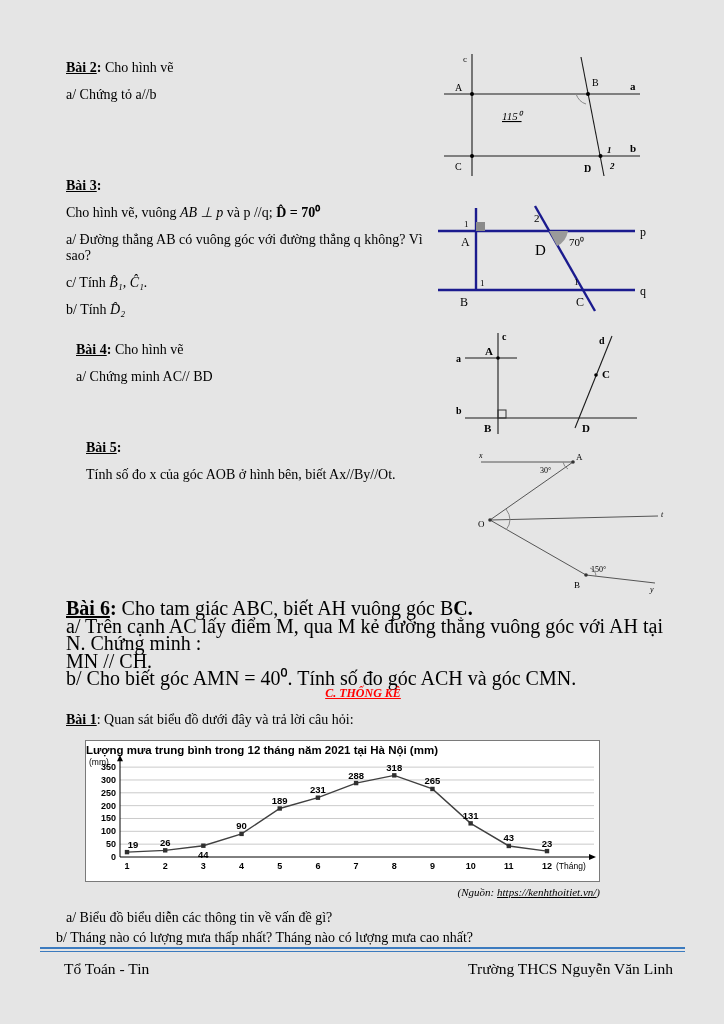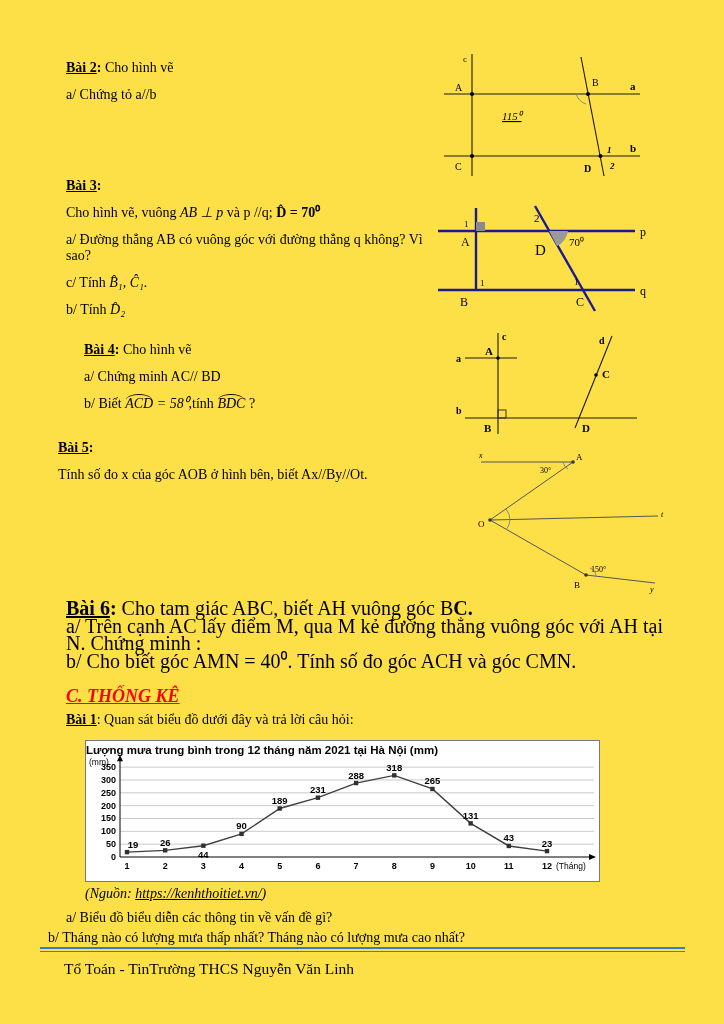--- a/index.html
+++ b/index.html
@@ -5,7 +5,7 @@
   *{margin:0;padding:0;box-sizing:border-box}
   html,body{background:#fff}
   body{width:724px;height:1024px;font-family:"Liberation Serif",serif;color:#000}
-  .page{position:relative;width:724px;height:1024px;background:#fde047;overflow:hidden}
+  .page{position:relative;width:724px;height:1024px;background:#e5e5e5;overflow:hidden}
   .abs{position:absolute}
   .line{margin:0 0 11px;line-height:16px;font-size:14px}
   .tight{margin:0;line-height:17.5px;font-size:20px}

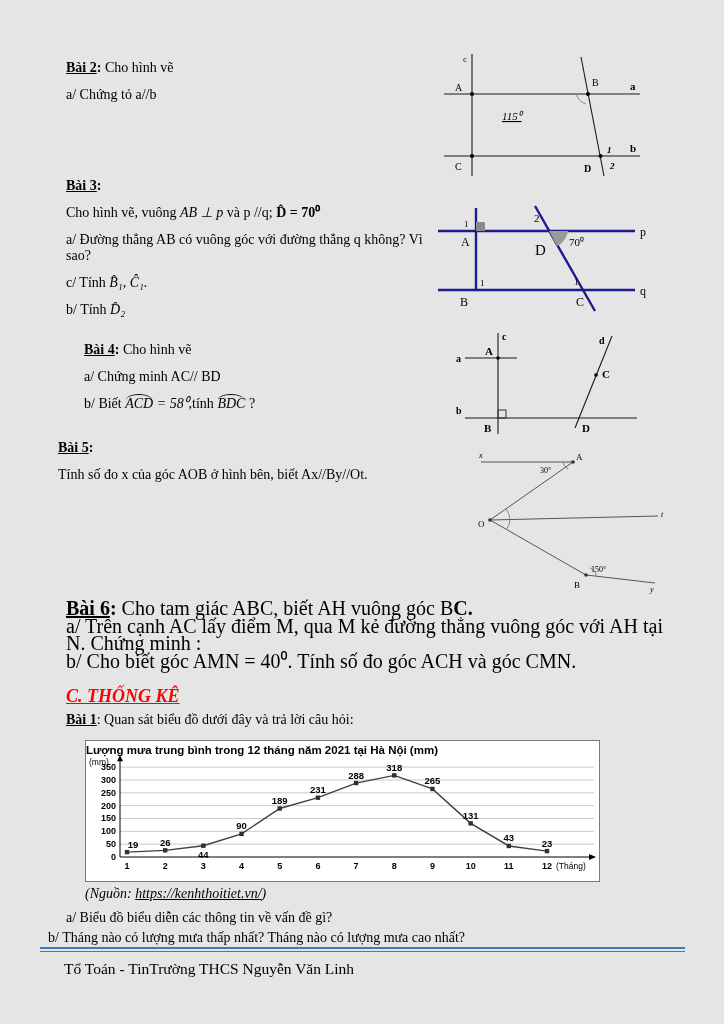--- a/index.html
+++ b/index.html
@@ -106,7 +106,7 @@
     <text x="202" y="97" class="t12">q</text>
   </svg>
 
-  <section class="abs" style="left:84px;top:342px;width:370px">
+  <section class="abs" style="left:76px;top:342px;width:370px">
     <p class="line"><span class="b u">Bài 4</span><span class="b">:</span><span>  Cho hình vẽ</span></p>
     <p class="line">a/ Chứng minh AC// BD</p>
     <p class="line"><span>b/ Biết </span><span class="arc">ACD</span><span class="i"> = 58⁰</span><span>,tính  </span><span class="arc">BDC</span><span> ?</span></p>

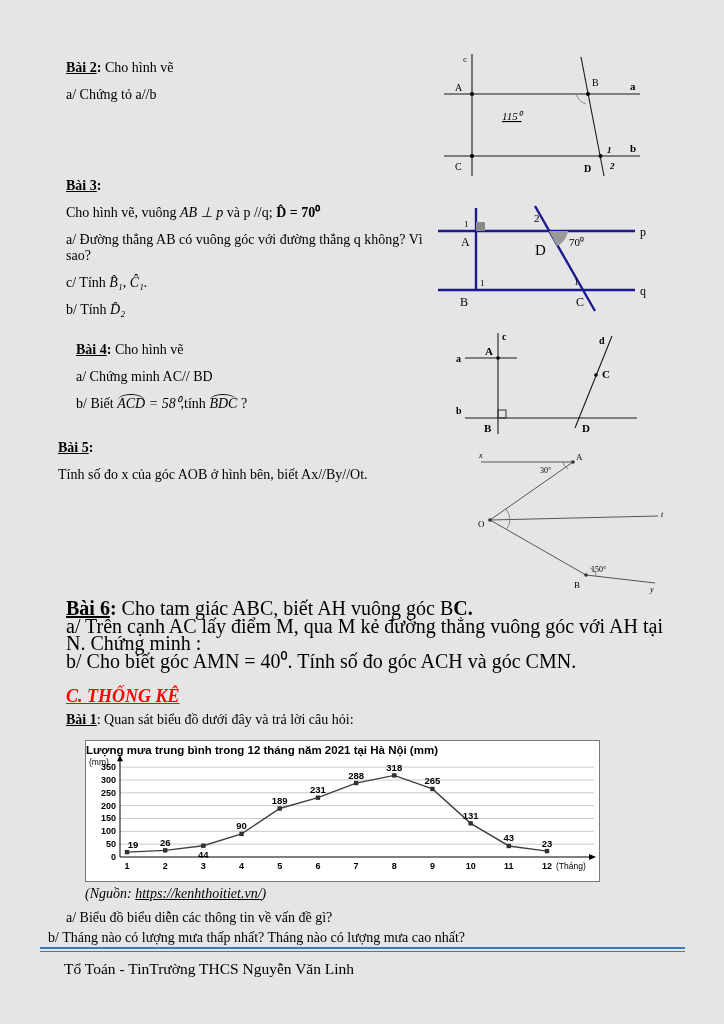--- a/index.html
+++ b/index.html
@@ -109,7 +109,6 @@
   <section class="abs" style="left:76px;top:342px;width:370px">
     <p class="line"><span class="b u">Bài 4</span><span class="b">:</span><span>  Cho hình vẽ</span></p>
     <p class="line">a/ Chứng minh AC// BD</p>
-    <p class="line"><span>b/ Biết </span><span class="arc">ACD</span><span class="i"> = 58⁰</span><span>,tính  </span><span class="arc">BDC</span><span> ?</span></p>
   </section>
 
   <svg class="fig" style="left:455px;top:330px" width="190" height="112" viewBox="0 0 190 112">

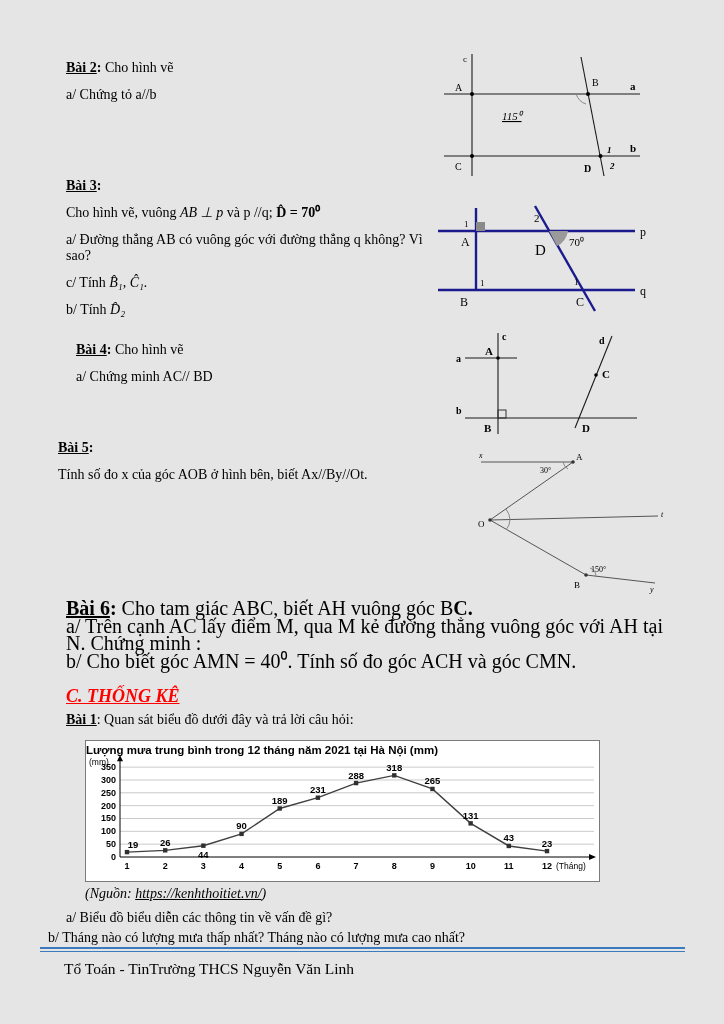--- a/index.html
+++ b/index.html
@@ -131,7 +131,7 @@
     <text x="127" y="102" class="t11b">D</text>
   </svg>
 
-  <section class="abs" style="left:58px;top:440px;width:400px">
+  <section class="abs" style="left:86px;top:440px;width:400px">
     <p class="line"><span class="b u">Bài 5</span><span class="b">:</span></p>
     <p class="line">Tính số đo x của góc AOB ở hình bên, biết Ax//By//Ot.</p>
   </section>

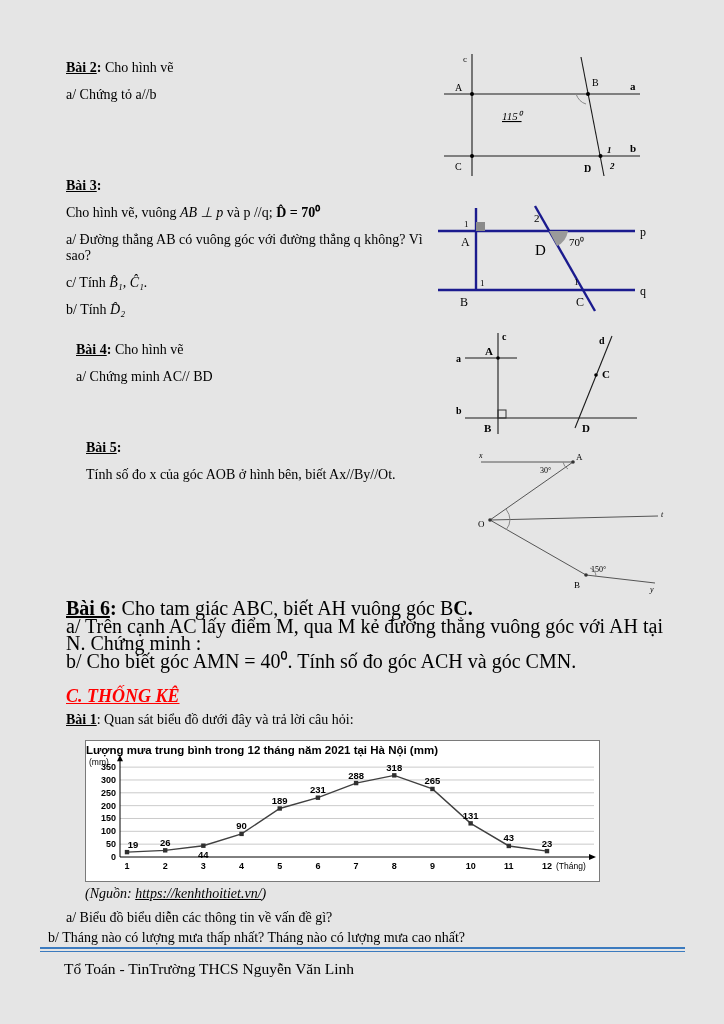--- a/index.html
+++ b/index.html
@@ -163,6 +163,7 @@
   <section class="abs" style="left:66px;top:600px;width:610px">
     <p class="tight"><span class="b u">Bài 6</span><span class="b">:</span><span> Cho tam giác ABC, biết AH vuông góc B</span><span class="b">C.</span></p>
     <p class="tight">a/ Trên cạnh AC lấy điểm M, qua M kẻ đường thẳng vuông góc với AH tại N. Chứng minh :</p>
+    <p class="tight">MN // CH.</p>
     <p class="tight">b/ Cho biết góc AMN = 40⁰. Tính số đo góc ACH và góc CMN.</p>
   </section>
 

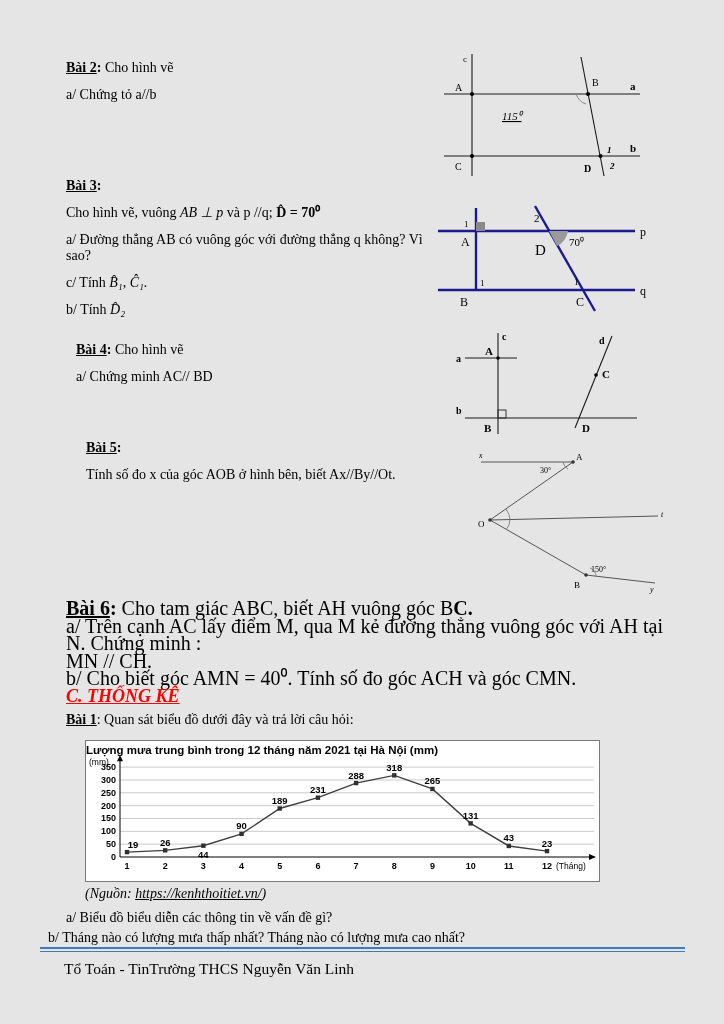--- a/index.html
+++ b/index.html
@@ -13,8 +13,8 @@
   .arc{position:relative;display:inline-block;font-style:italic}
   .arc::after{content:"";position:absolute;left:1px;right:1px;top:-2px;height:5px;
     border-top:1px solid #000;border-radius:50% 50% 0 0/100% 100% 0 0}
-  .heading-c{position:absolute;left:66px;top:686px;width:594px;text-align:left;
-    font-size:18px;font-weight:bold;font-style:italic;color:#f00;text-decoration:underline}
+  .heading-c{position:absolute;left:66px;top:686px;width:594px;text-align:center;
+    font-size:12px;font-weight:bold;font-style:italic;color:#f00;text-decoration:underline}
   svg.fig{position:absolute}
   svg text{font-family:"Liberation Serif",serif;fill:#000}
   .k{stroke:#1a1a1a;stroke-width:1.1}

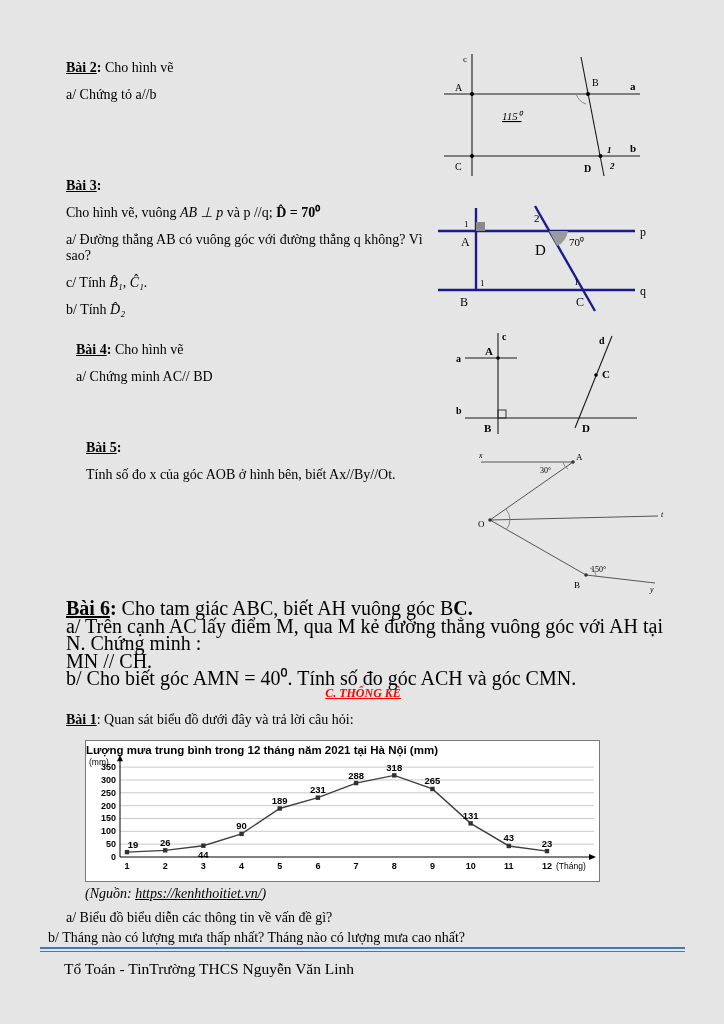--- a/index.html
+++ b/index.html
@@ -34,8 +34,8 @@
     font-weight:bold;font-size:11.5px;padding-top:3px}
   #rain-svg{display:block;margin:0 auto;font-family:"Liberation Sans",sans-serif}
   #rain-svg text{font-family:"Liberation Sans",sans-serif}
-  .chart-source{position:absolute;left:85px;top:886px;width:515px;text-align:left;
-    font-size:14px;font-style:italic}
+  .chart-source{position:absolute;left:85px;top:886px;width:515px;text-align:right;
+    font-size:11px;font-style:italic}
   .src-link{text-decoration:underline}
   .sep{position:absolute;left:40px;top:947px;width:645px;height:5px;
     border-top:2px solid #3c7bbf;border-bottom:1px solid #3c7bbf}

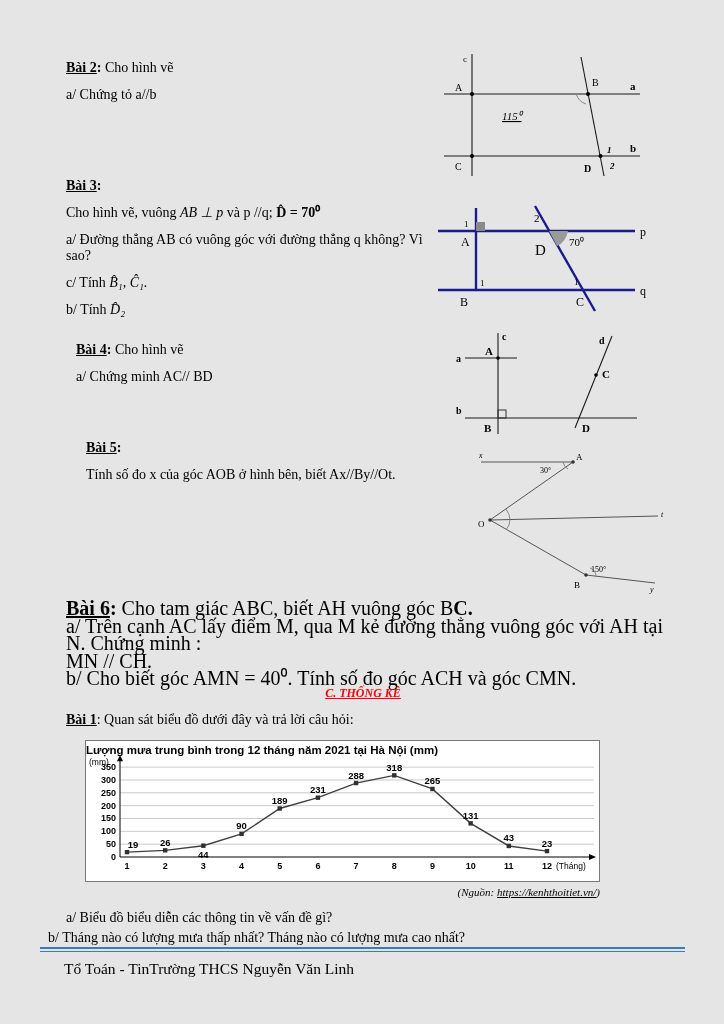--- a/index.html
+++ b/index.html
@@ -239,7 +239,7 @@
   <div class="chart-source"><span>(Nguồn: </span><span class="src-link">https://kenhthoitiet.vn/</span><span>)</span></div>
 
   <p class="abs line" style="left:66px;top:910px;width:600px">a/ Biểu đồ biểu diễn các thông tin về vấn đề gì?</p>
-  <p class="abs line" style="left:48px;top:930px;width:600px">b/ Tháng nào có lượng mưa thấp nhất? Tháng nào có lượng mưa cao nhất?</p>
+  <p class="abs line" style="left:56px;top:930px;width:600px">b/ Tháng nào có lượng mưa thấp nhất? Tháng nào có lượng mưa cao nhất?</p>
 
   <div class="sep"></div>
   <div class="footer">

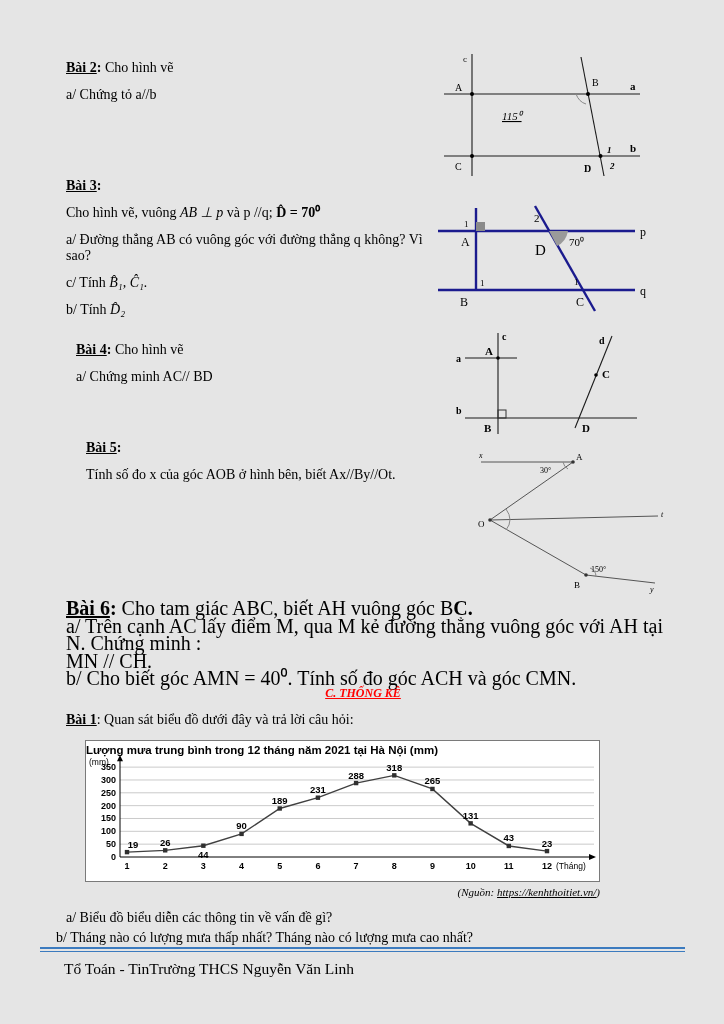--- a/index.html
+++ b/index.html
@@ -40,7 +40,7 @@
   .sep{position:absolute;left:40px;top:947px;width:645px;height:5px;
     border-top:2px solid #3c7bbf;border-bottom:1px solid #3c7bbf}
   .footer{position:absolute;left:64px;top:960px;width:609px;display:flex;
-    font-size:15.5px}
+    justify-content:space-between;font-size:15.5px}
 </style>
 </head>
 <body>

